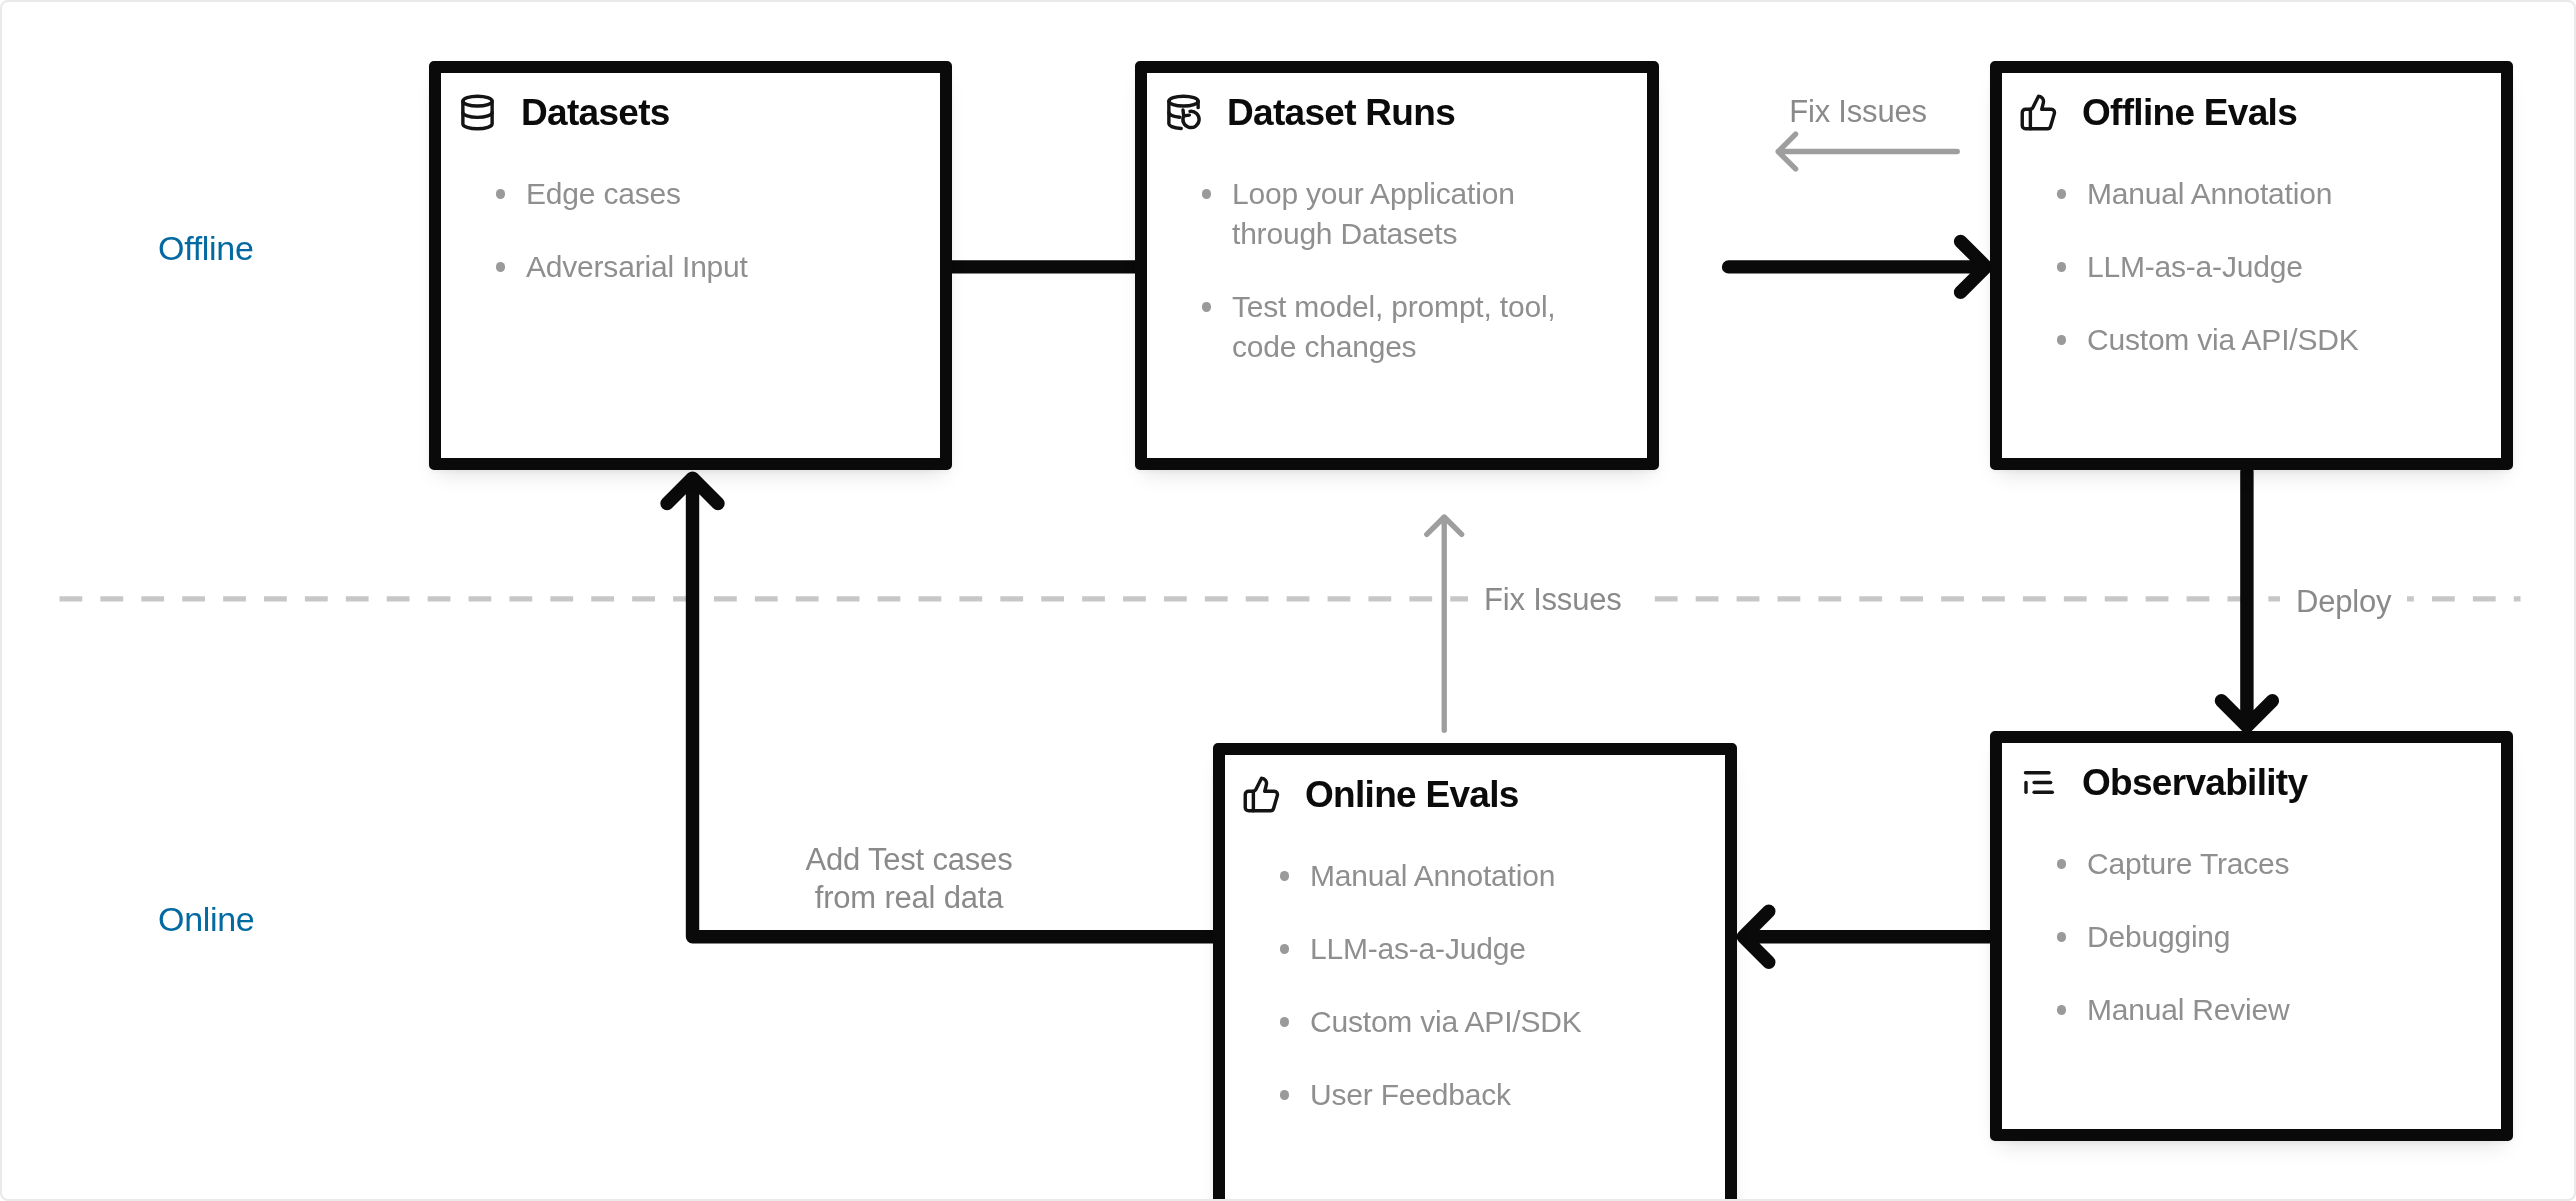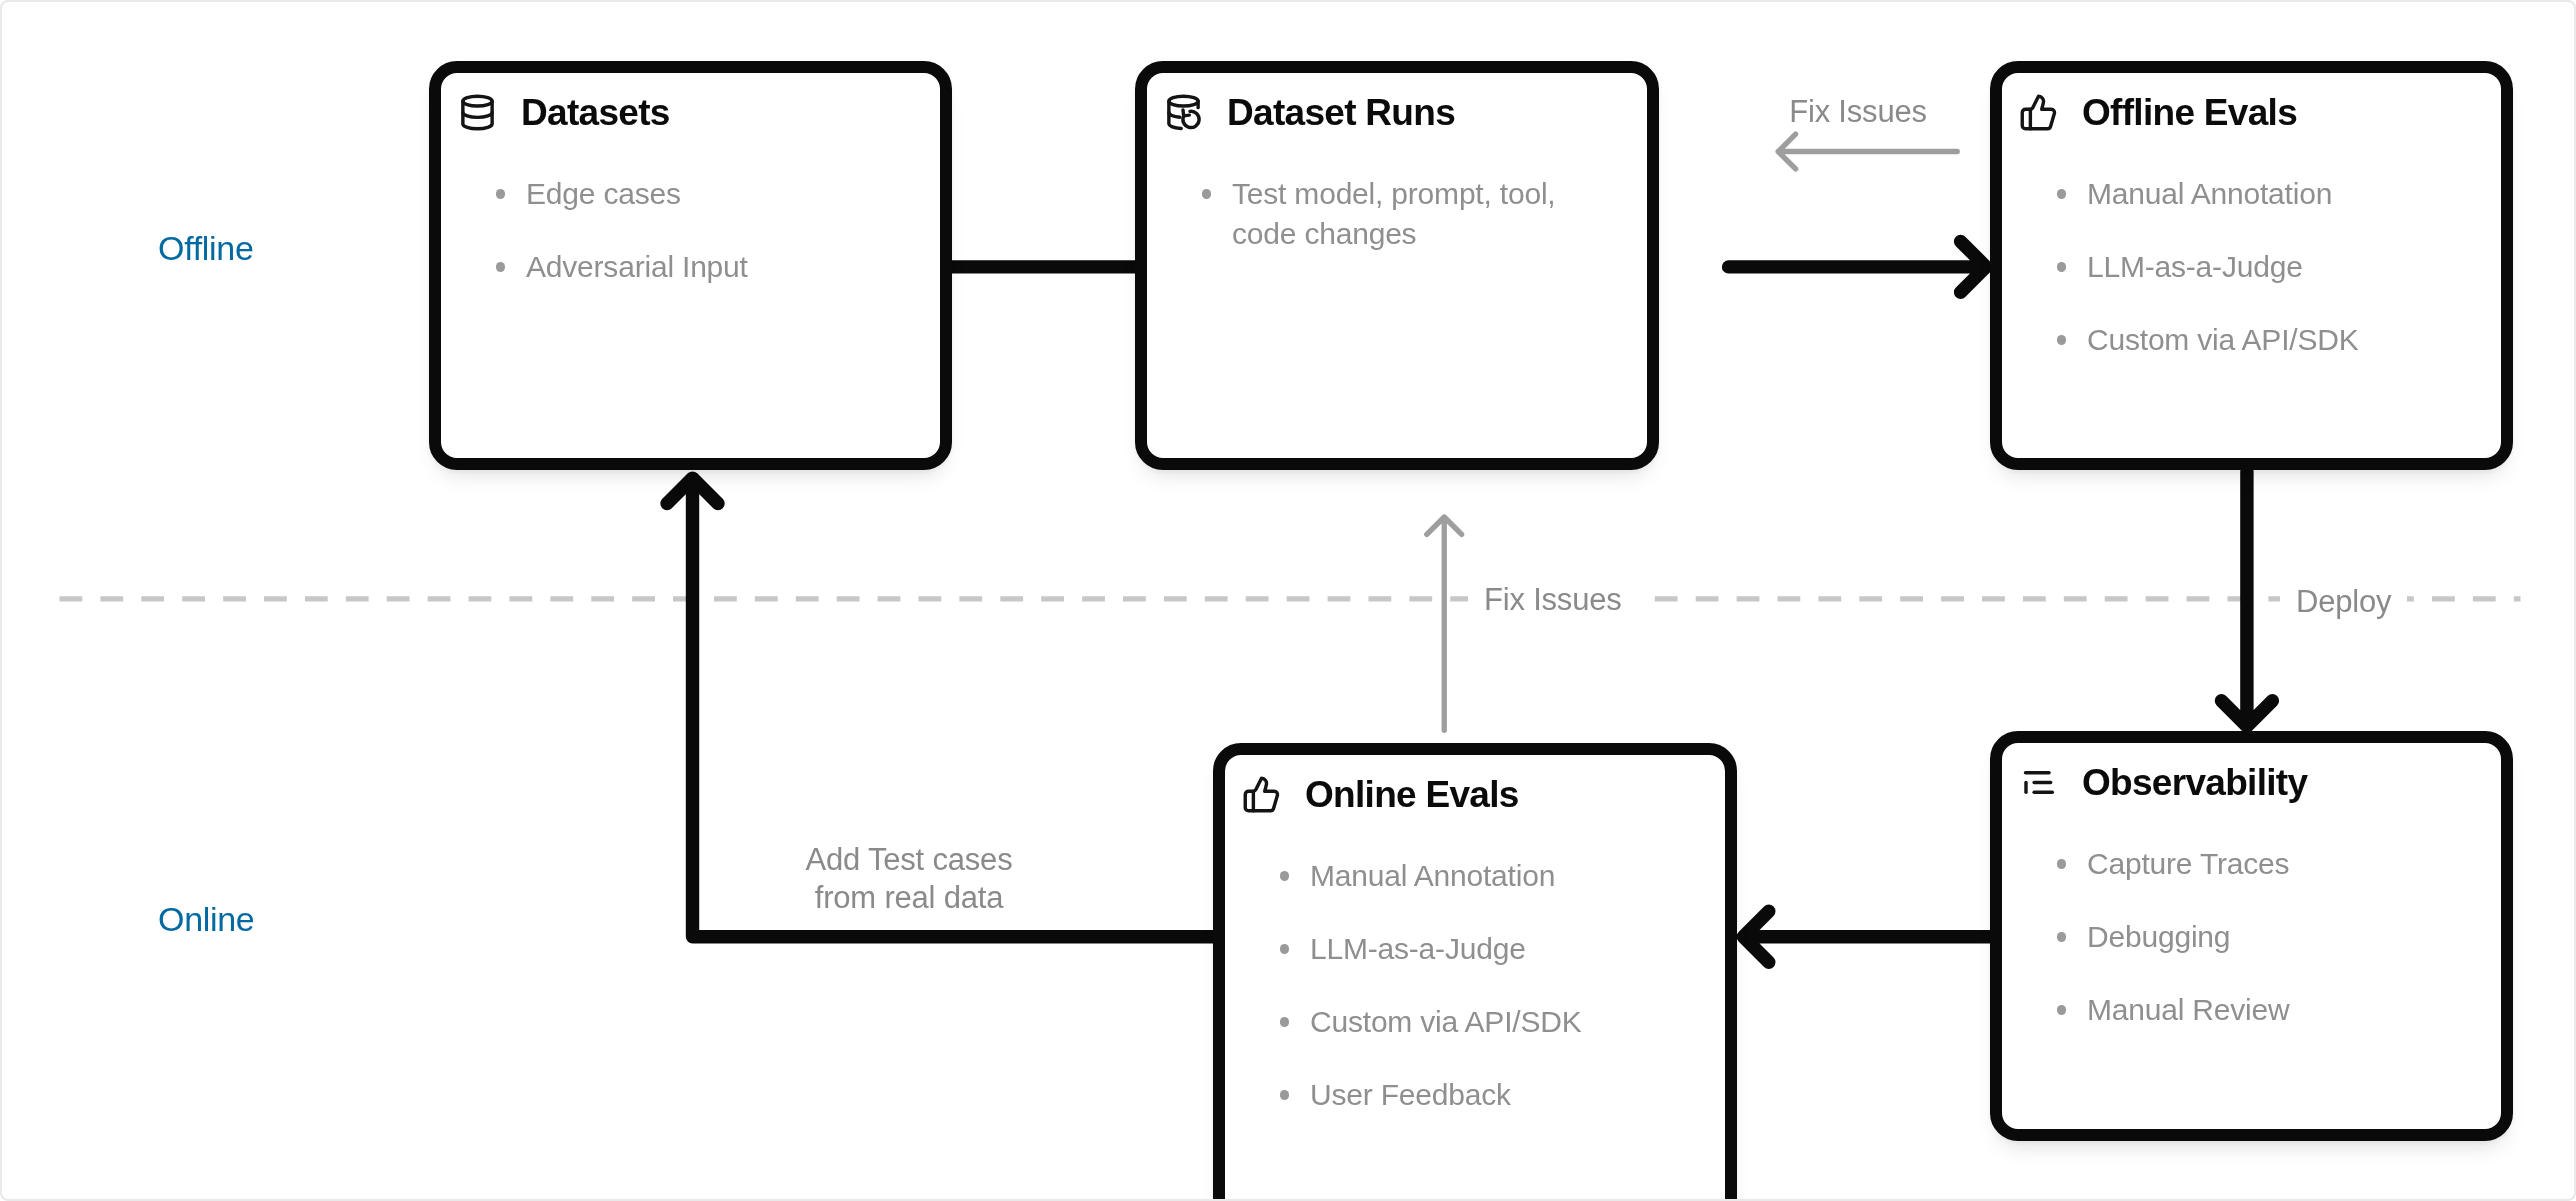--- a/index.html
+++ b/index.html
@@ -11,7 +11,7 @@
   .overlay{position:absolute;left:0;top:0;width:2576px;height:1201px;z-index:1;}
   .box{
     position:absolute;z-index:2;box-sizing:border-box;background:#ffffff;
-    border:12.7px solid #0a0a0a;border-radius:28px;
+    border:12.7px solid #0a0a0a;border-radius:5px;
     box-shadow:0 13.4px 21.5px -9.4px rgba(0,0,0,.13),0 2px 5.4px rgba(0,0,0,.04);
     padding:16px 24px 0 17px;
   }

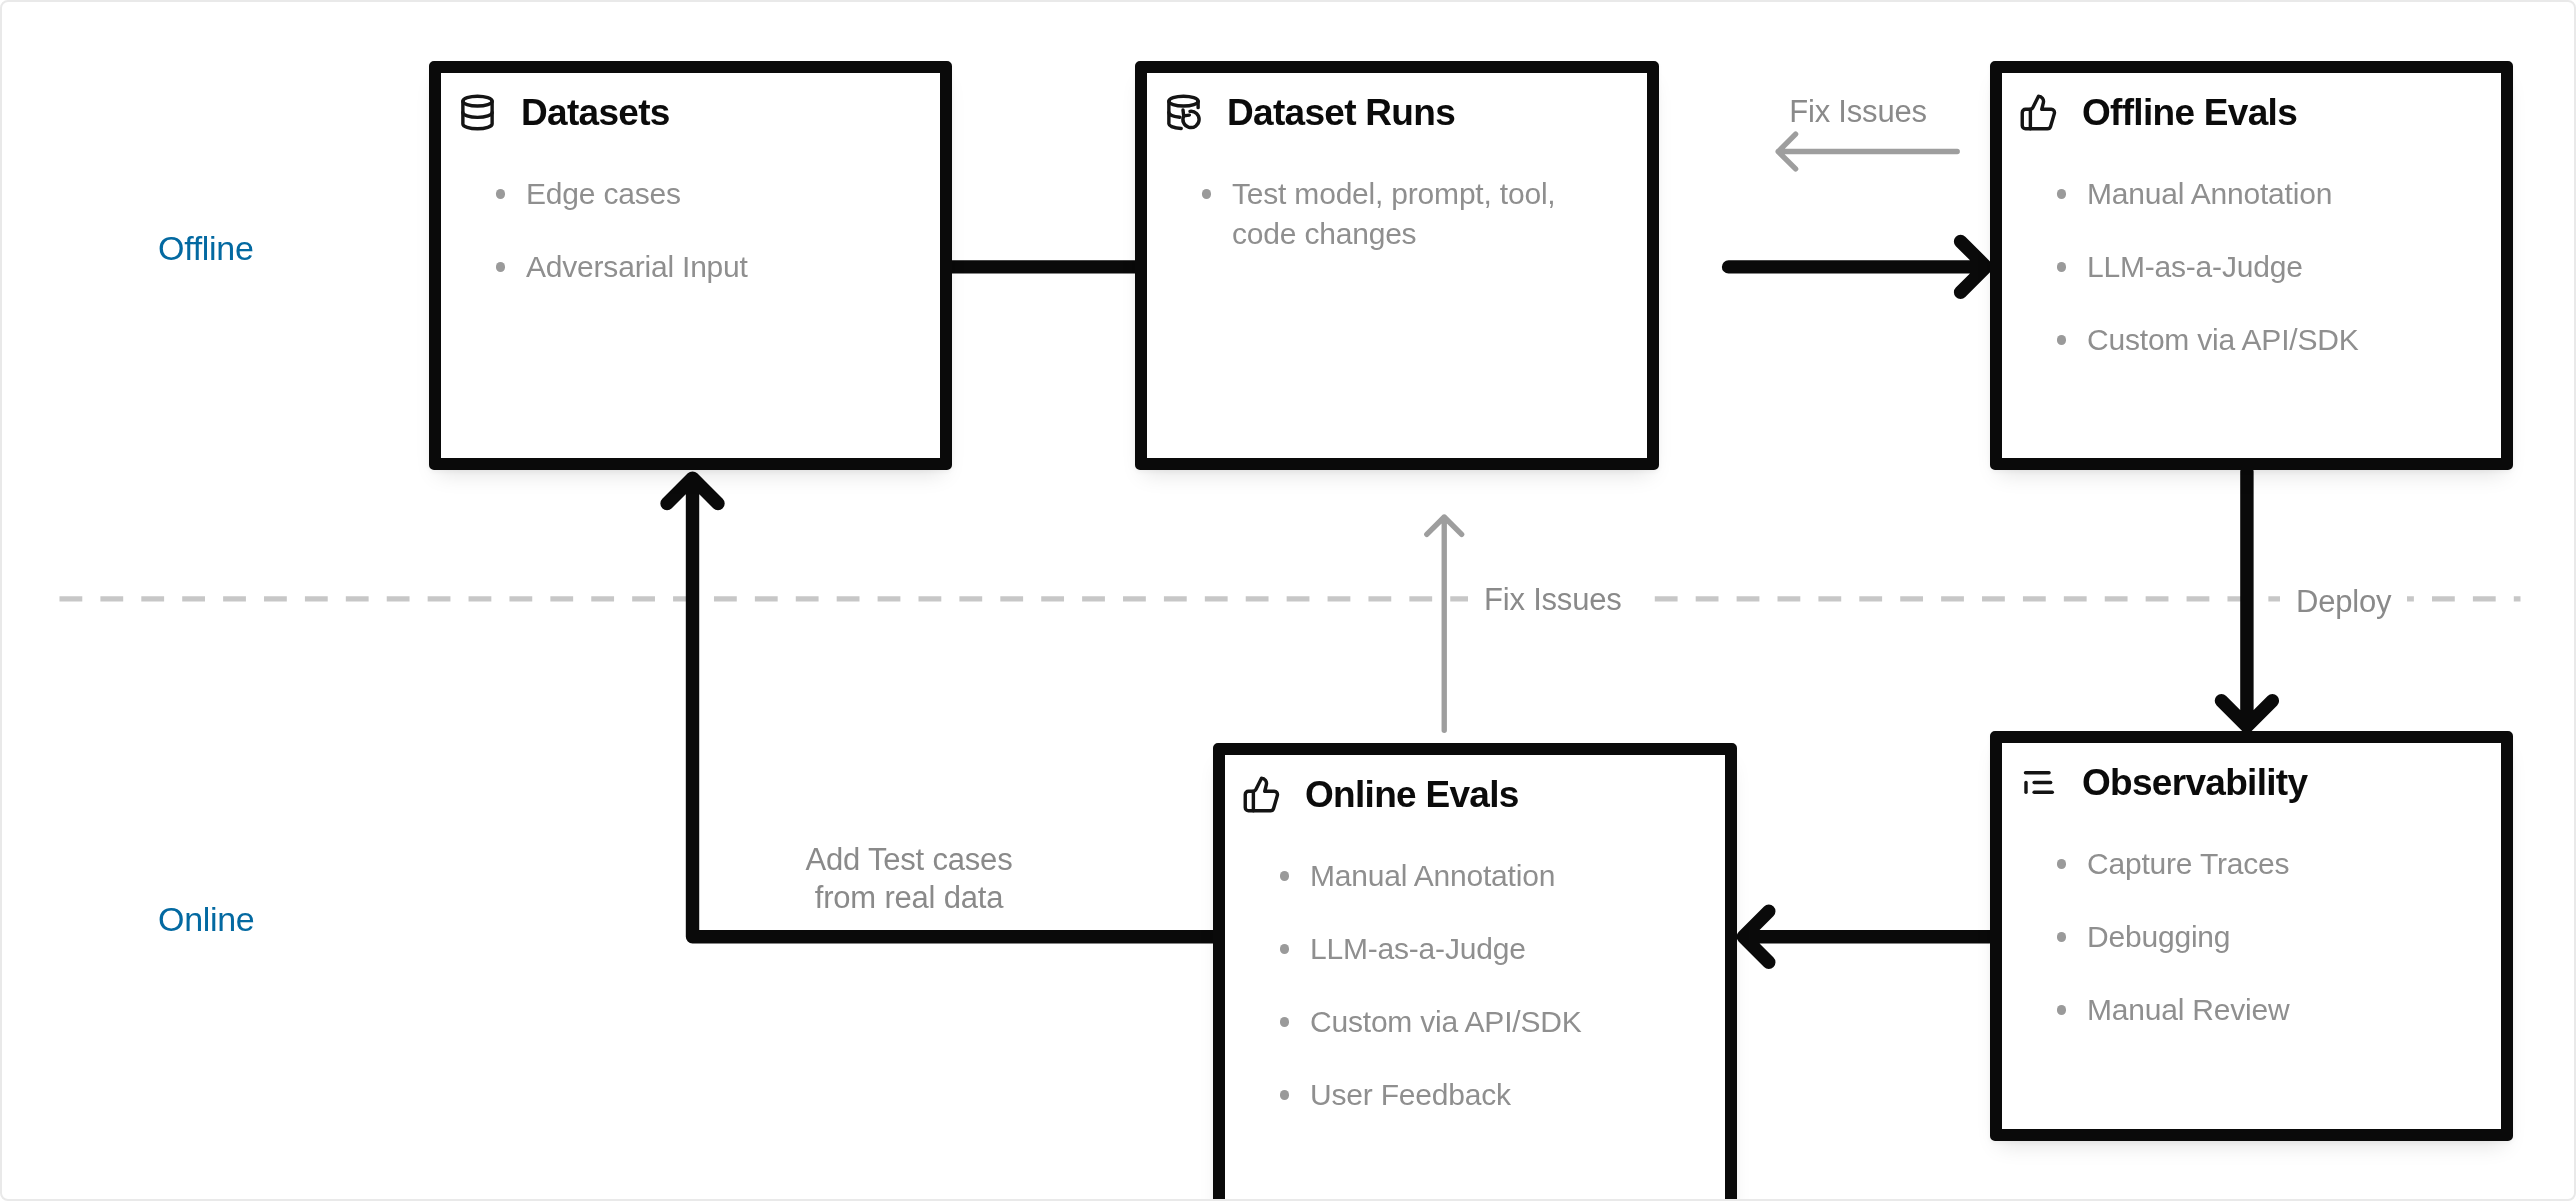--- a/index.html
+++ b/index.html
@@ -101,6 +101,7 @@
       <span class="box-title">Dataset Runs</span>
     </div>
     <ul class="box-list">
+      <li>Loop your Application through Datasets</li>
       <li>Test model, prompt, tool, code changes</li>
     </ul>
   </div>

